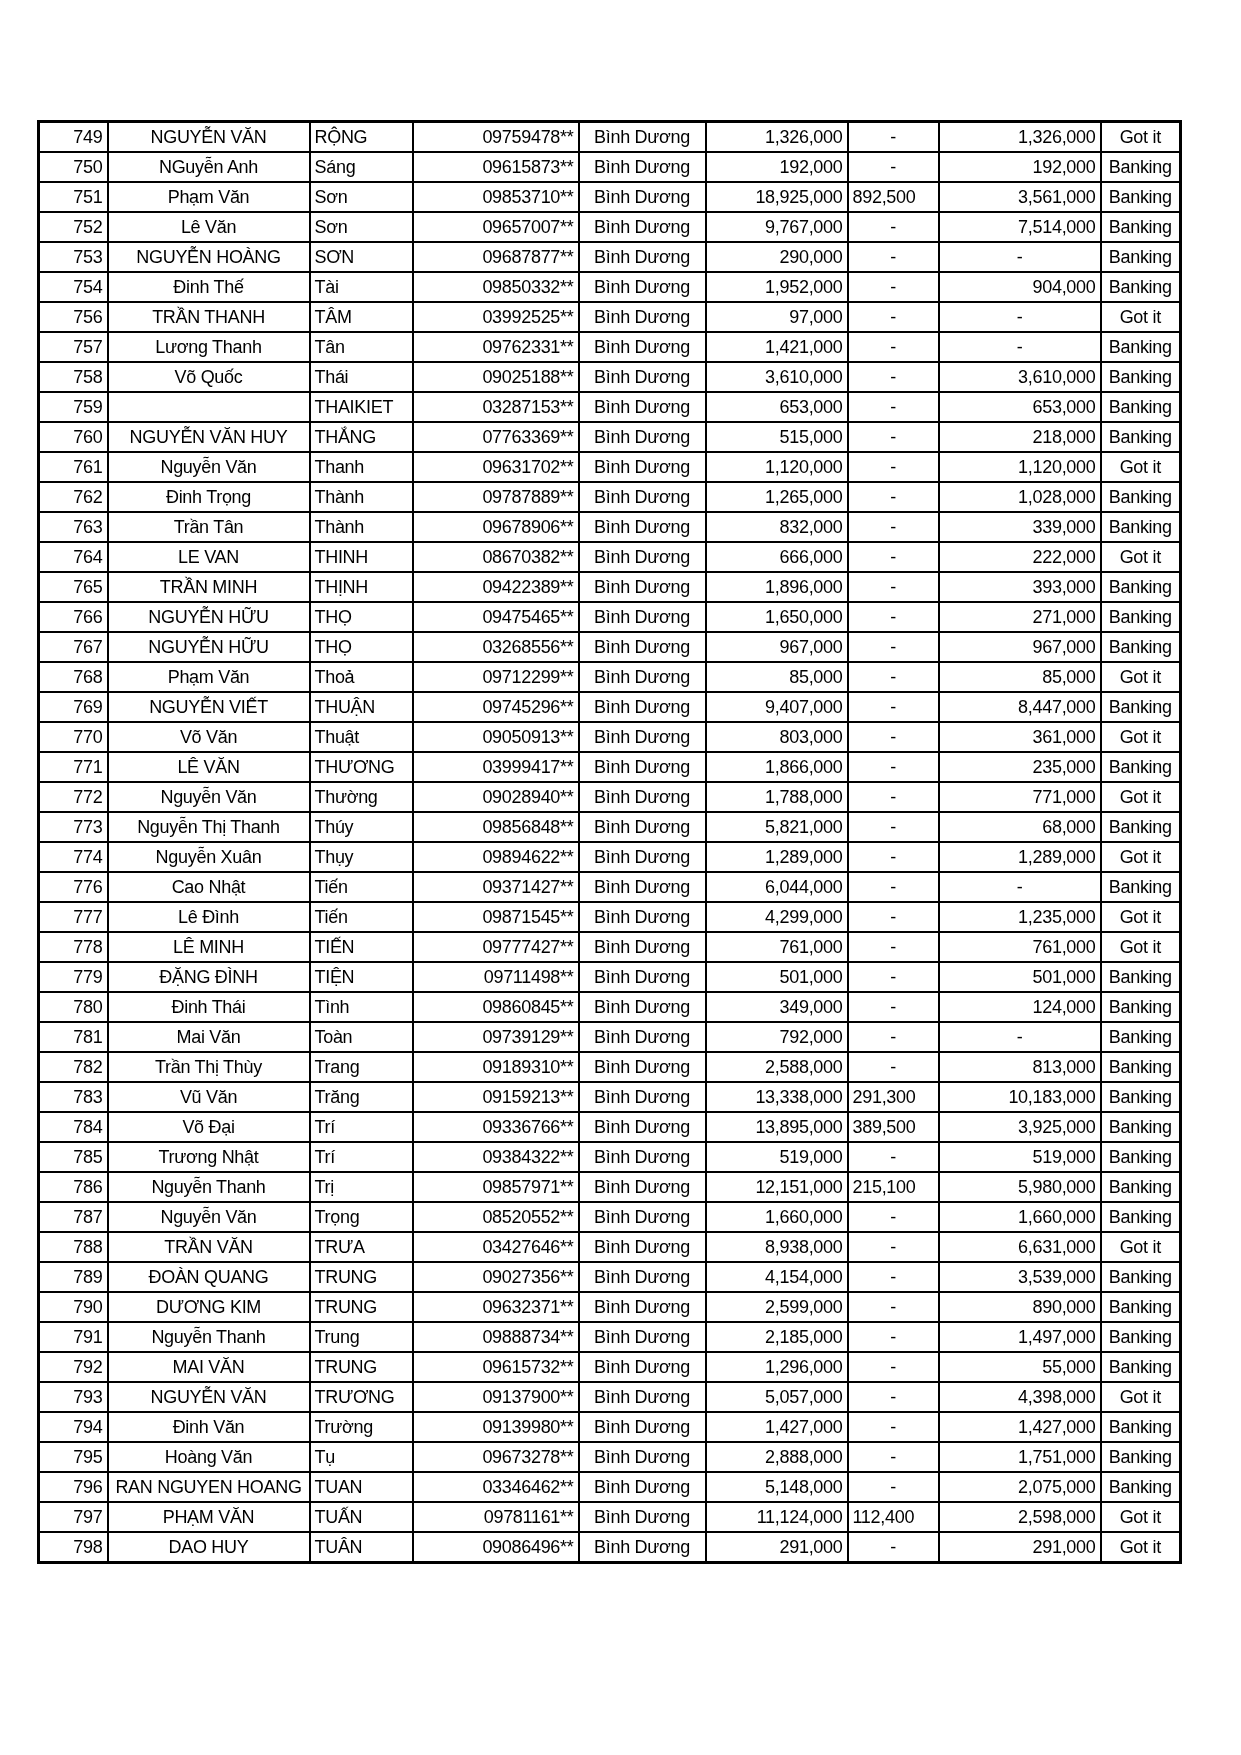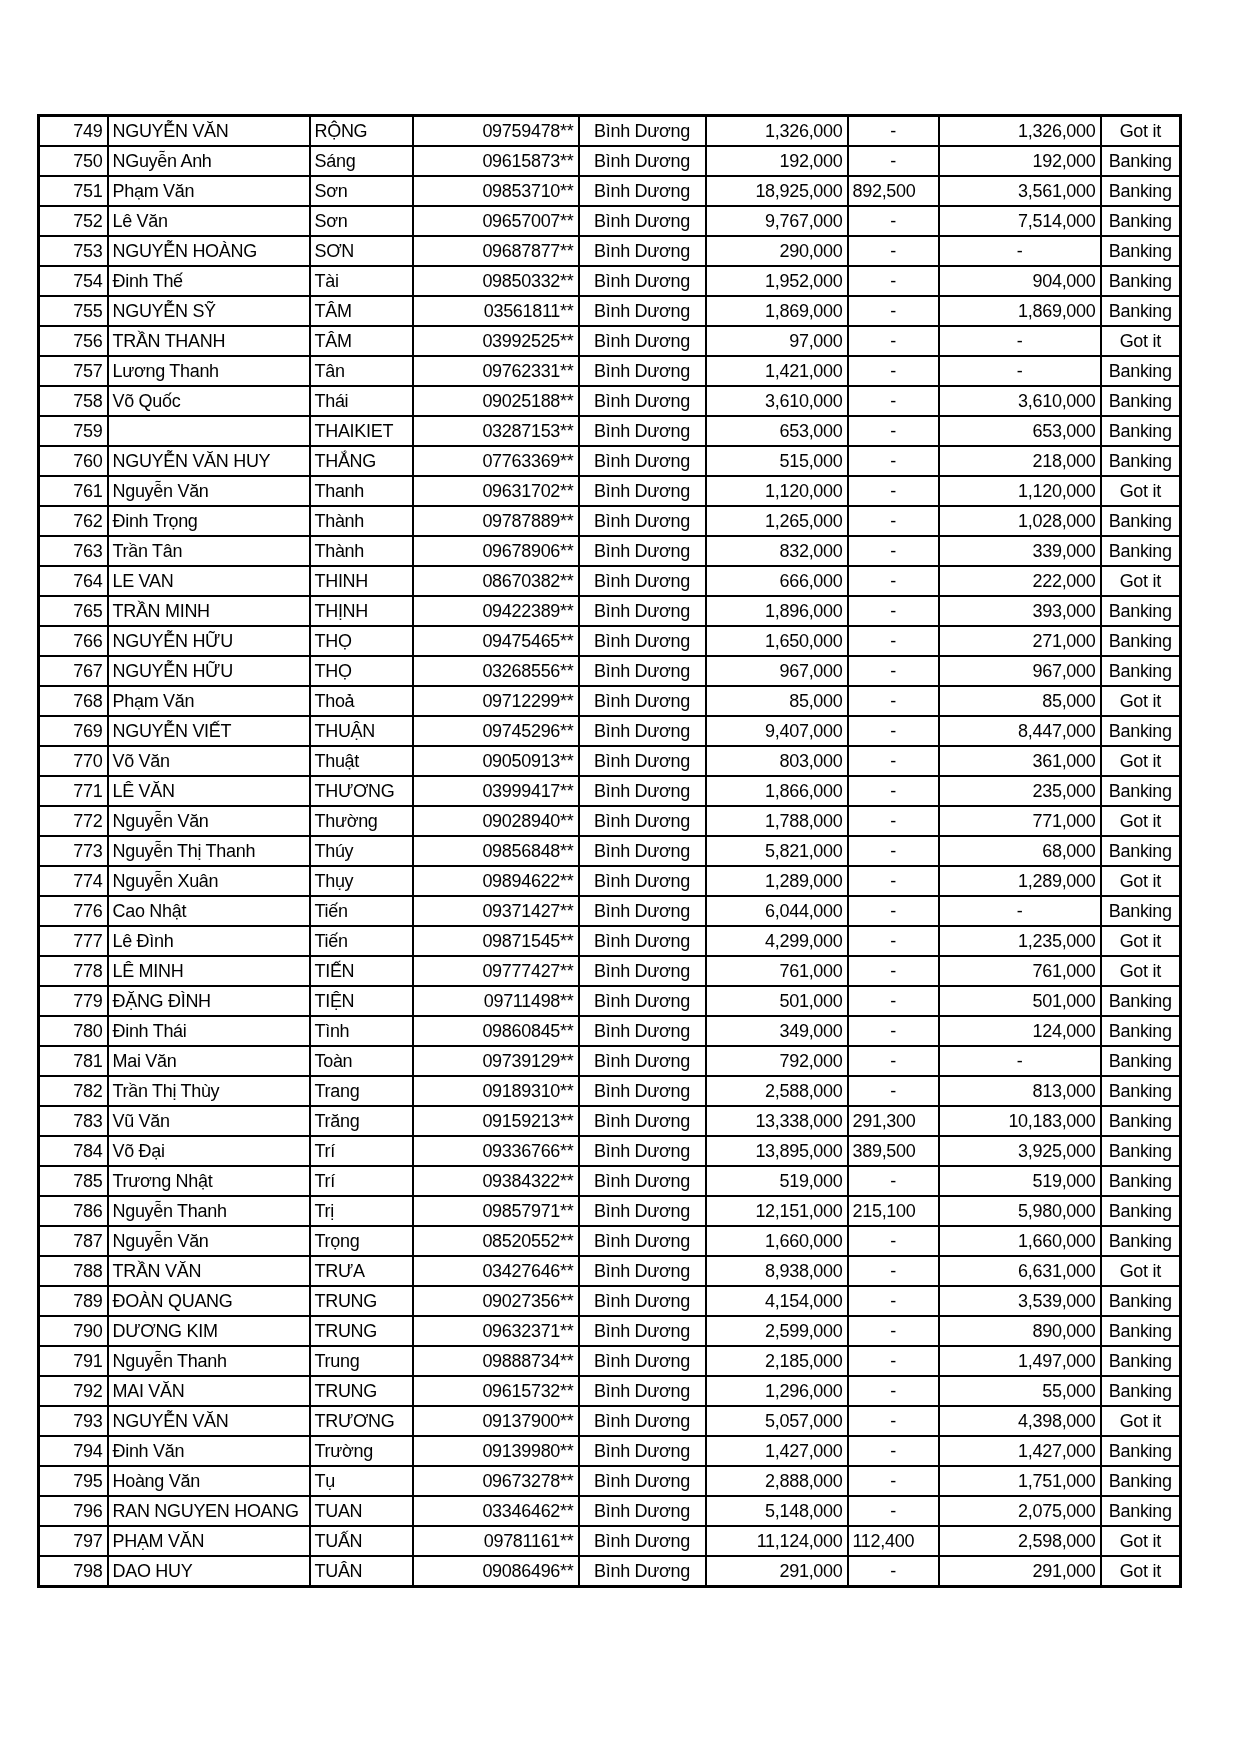--- a/index.html
+++ b/index.html
@@ -24,7 +24,7 @@
   table.data-table {
     position: absolute;
     left: 37px;
-    top: 114px;
+    top: 120px;
     width: 1142px;
     border-collapse: collapse;
     table-layout: fixed;

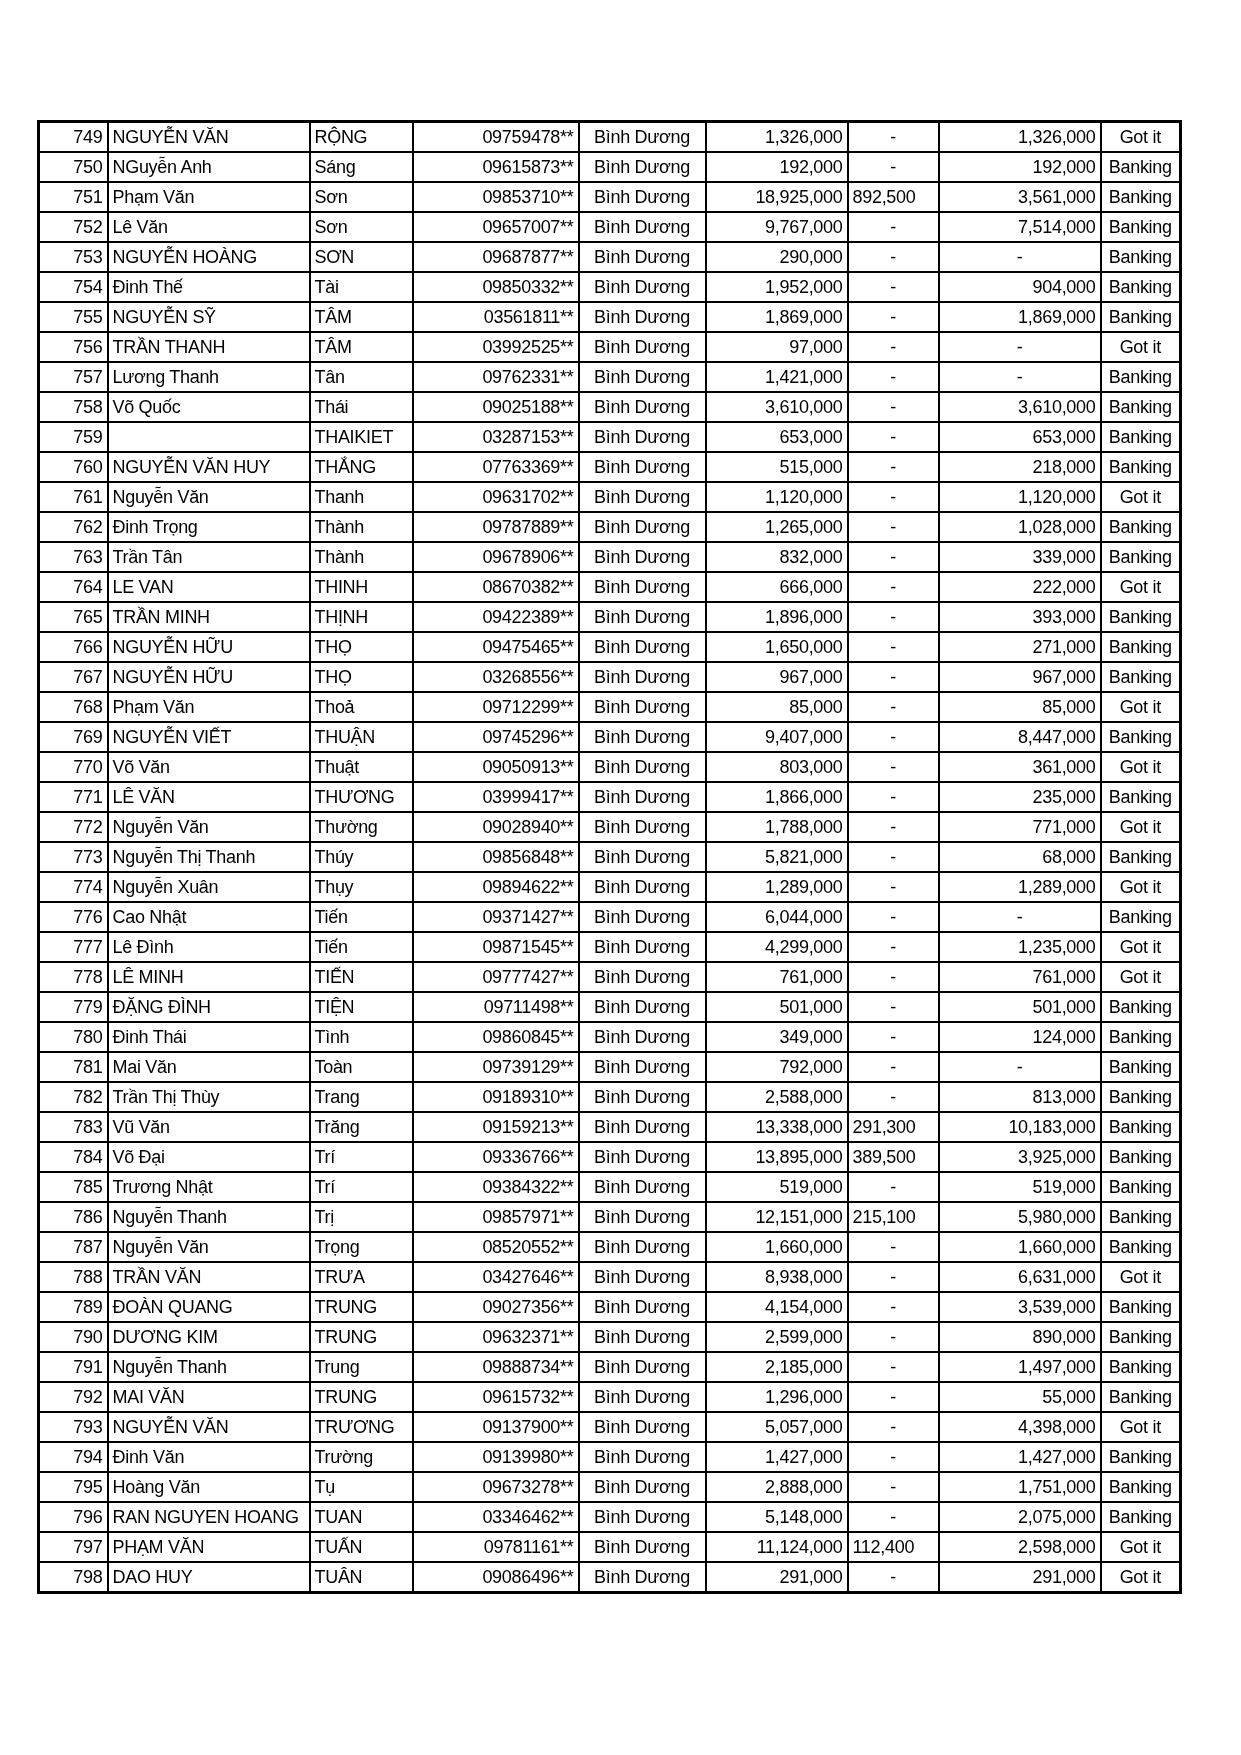--- a/index.html
+++ b/index.html
@@ -53,7 +53,7 @@
   col.c-status { width: 80px;  }
 
   td.c-no     { text-align: right;  padding-right: 3px; }
-  td.c-first  { text-align: left; padding-left: 1px; padding-right: 1px; }
+  td.c-first  { text-align: center; padding-left: 1px; padding-right: 1px; }
   td.c-last   { text-align: left; }
   td.c-phone  { text-align: right; }
   td.c-prov   { text-align: center; }

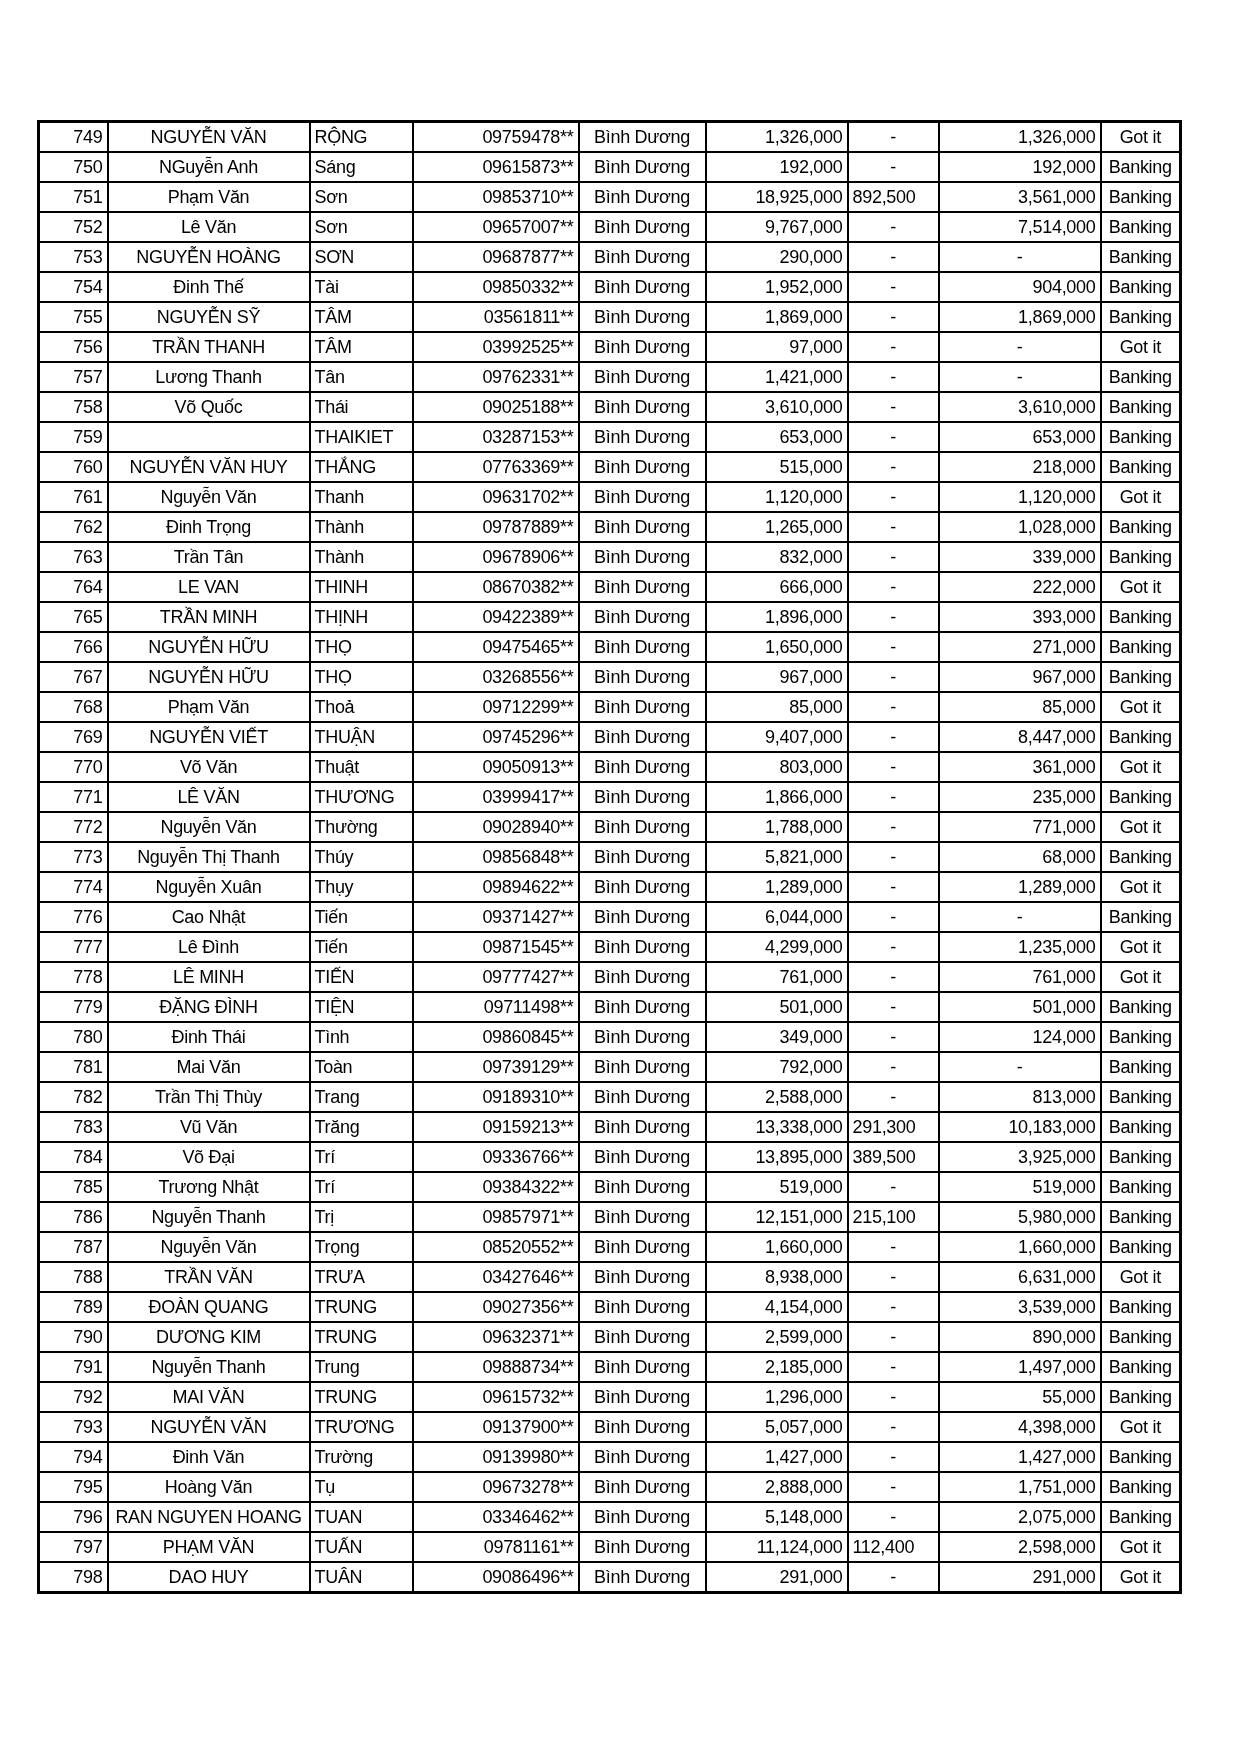--- a/index.html
+++ b/index.html
@@ -147,17 +147,6 @@
           <td class="c-status">Banking</td>
         </tr>
         <tr>
-          <td class="c-no">755</td>
-          <td class="c-first">NGUYỄN SỸ</td>
-          <td class="c-last">TÂM</td>
-          <td class="c-phone">03561811**</td>
-          <td class="c-prov">Bình Dương</td>
-          <td class="c-gross">1,869,000</td>
-          <td class="c-fee dash">-</td>
-          <td class="c-net">1,869,000</td>
-          <td class="c-status">Banking</td>
-        </tr>
-        <tr>
           <td class="c-no">756</td>
           <td class="c-first">TRẦN THANH</td>
           <td class="c-last">TÂM</td>

